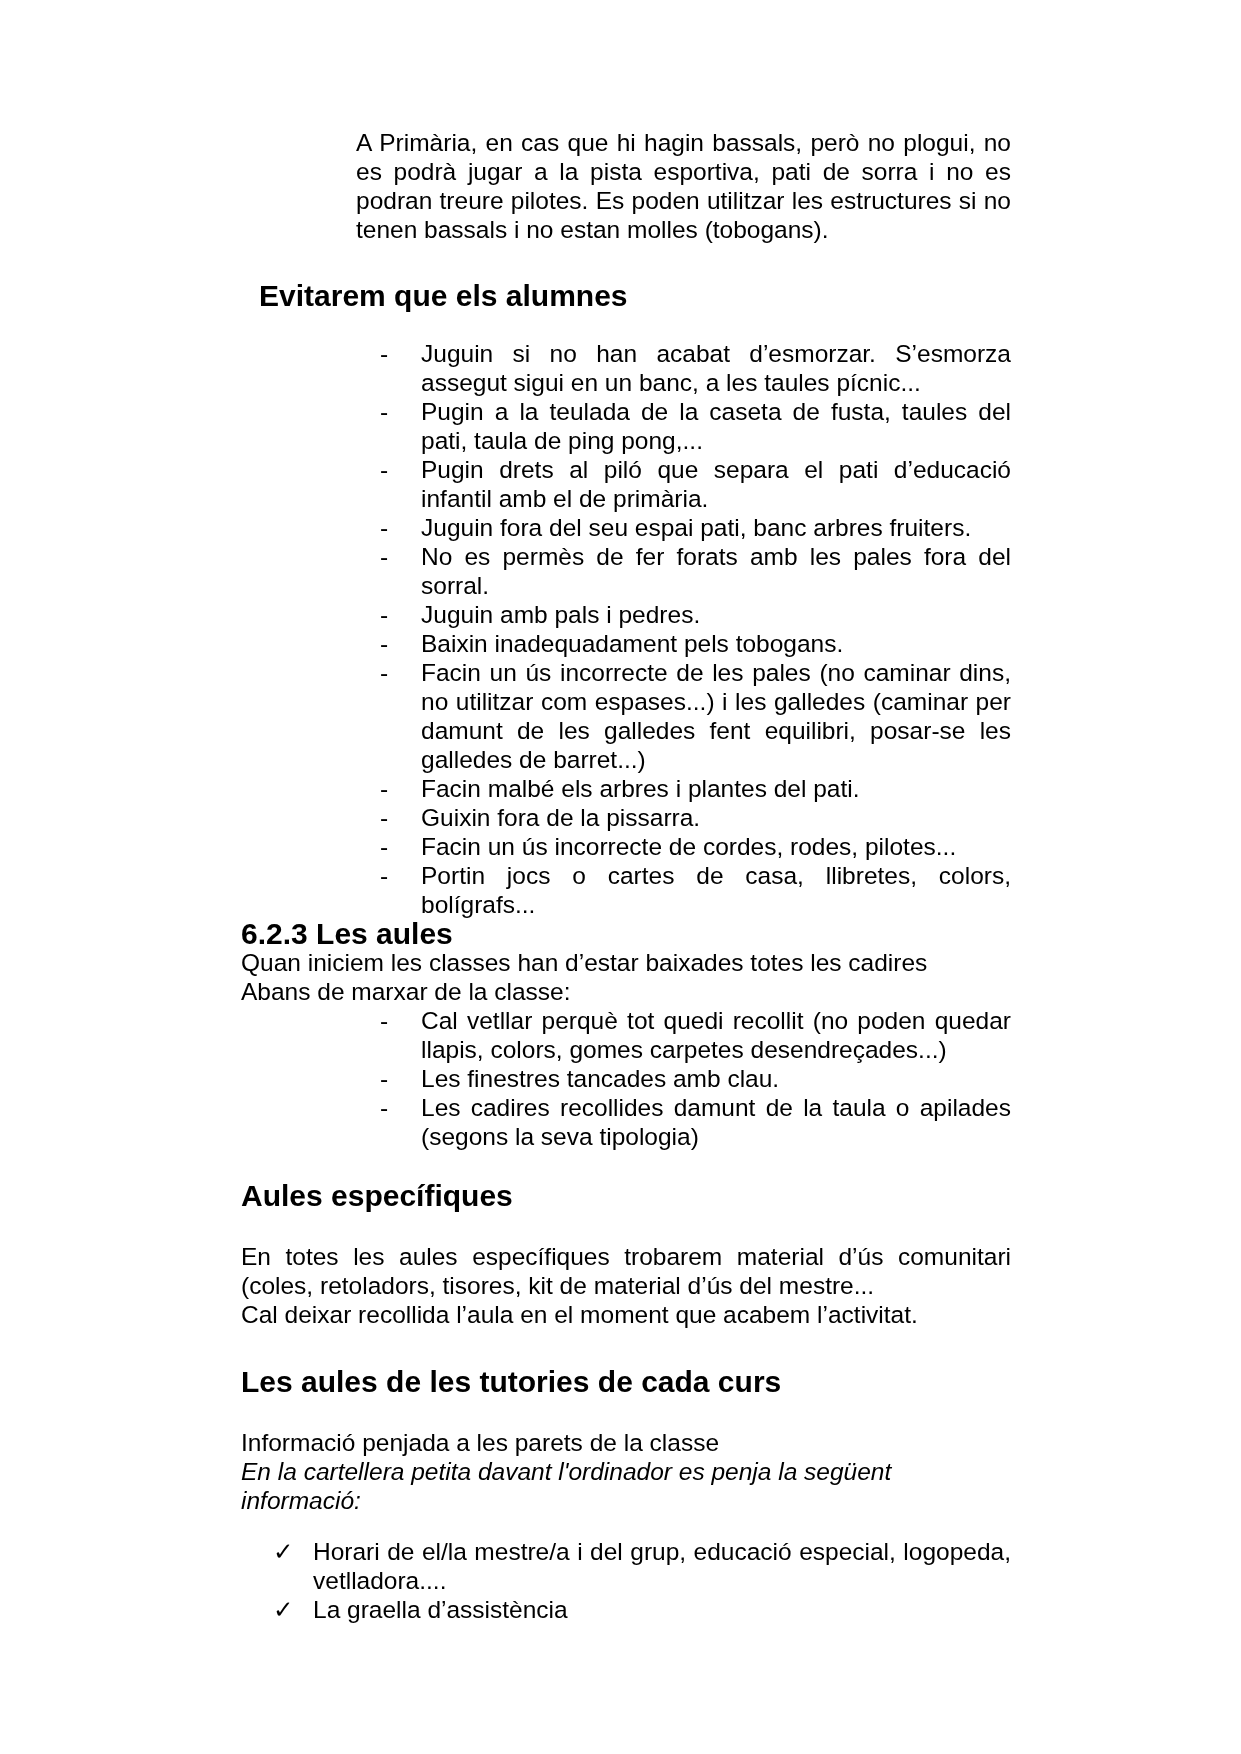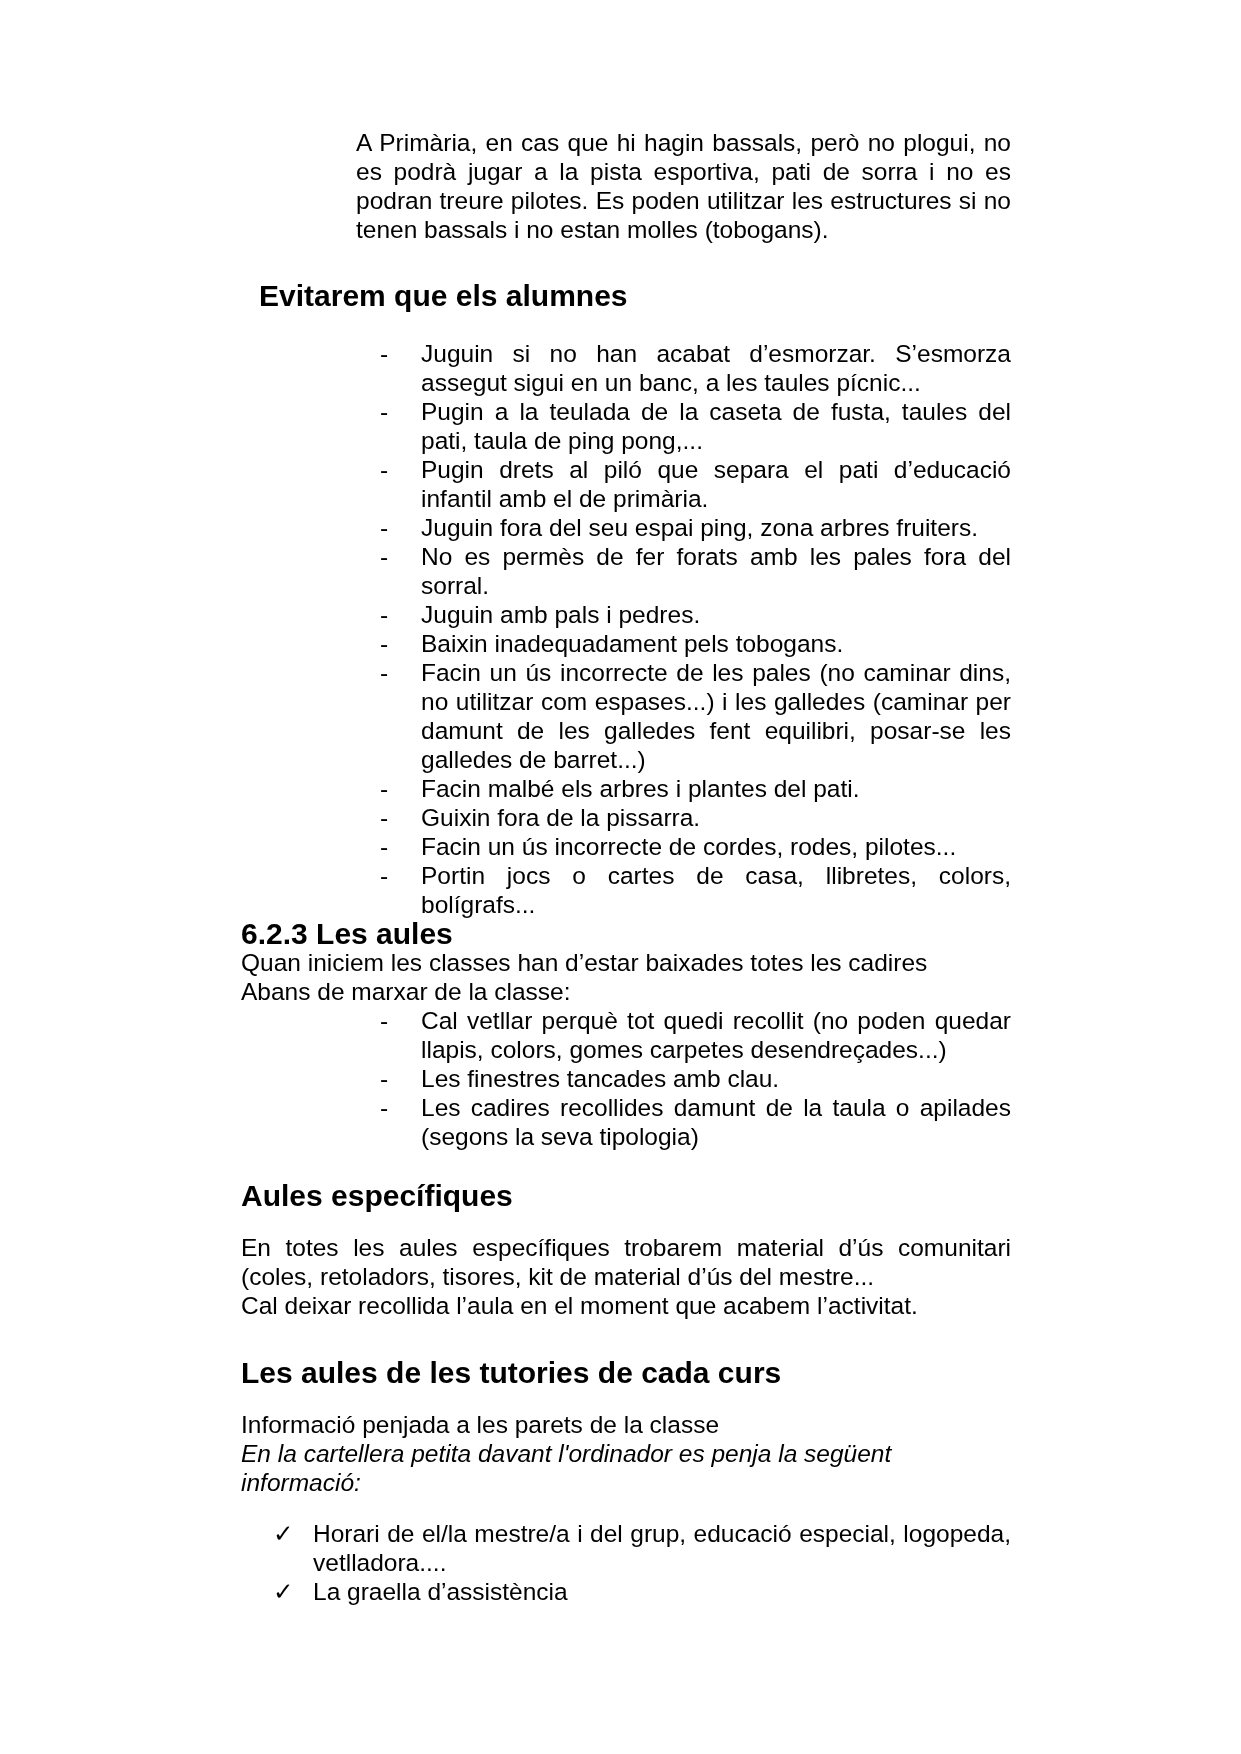--- a/index.html
+++ b/index.html
@@ -59,7 +59,7 @@
     </li>
     <li>
       <span class="marker">-</span>
-      <span>Juguin fora del seu espai ping, zona arbres fruiters.</span>
+      <span>Juguin fora del seu espai pati, banc arbres fruiters.</span>
     </li>
     <li>
       <span class="marker">-</span>

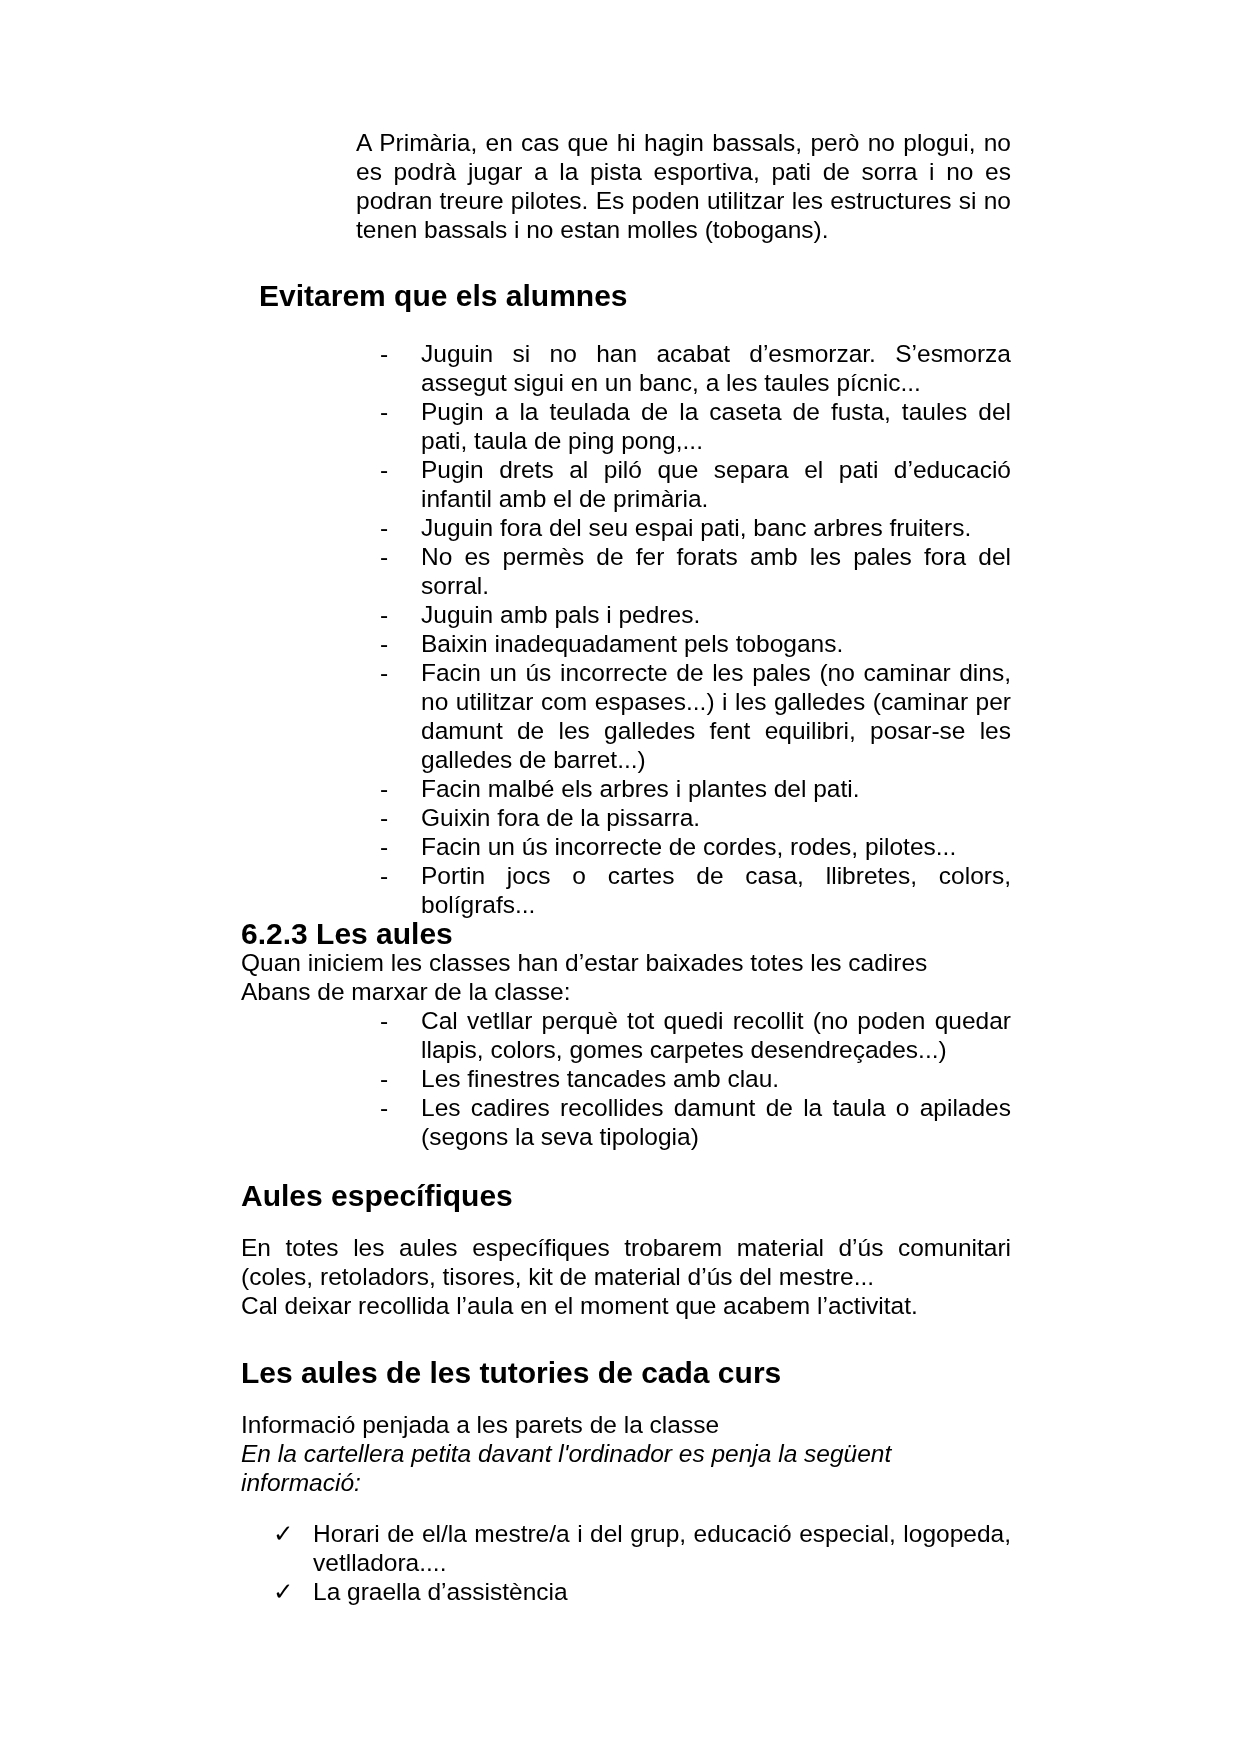--- a/index.html
+++ b/index.html
@@ -29,7 +29,7 @@
   ul.dash-list li { position: relative; padding-left: 41px; text-align: justify; }
   ul.dash-list li .marker { position: absolute; left: 0; top: 0; }
   .para-block { }
-  .para-block-sm { margin-top: 23px; }
+  .para-block-sm { margin-top: 32px; }
   ul.check-list { list-style: none; margin-left: 32px; margin-top: 22px; }
   ul.check-list li { position: relative; padding-left: 40px; text-align: justify; }
   ul.check-list li .marker { position: absolute; left: 0; top: 0; }

